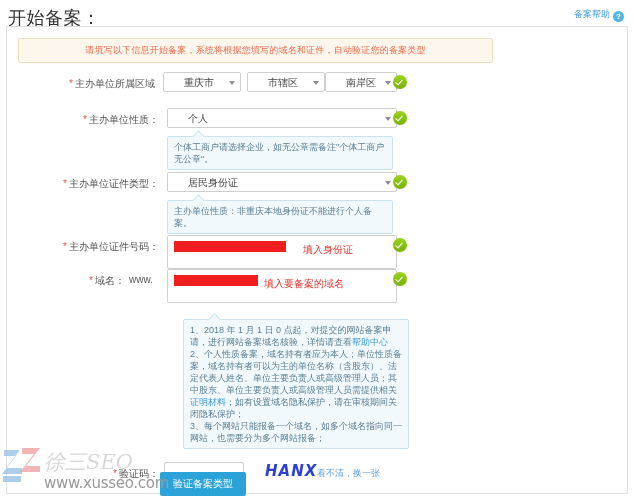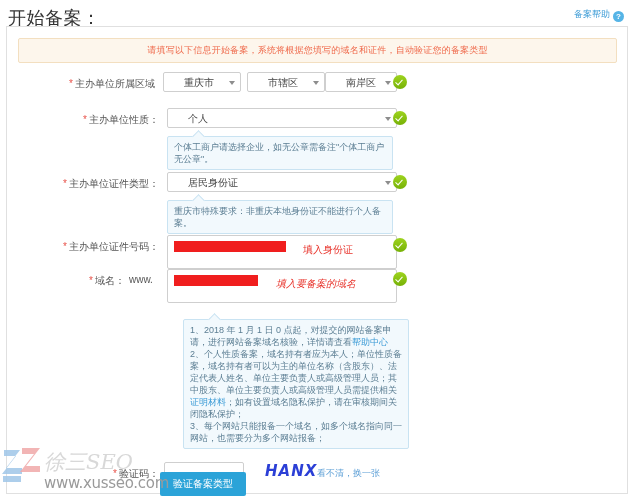--- a/index.html
+++ b/index.html
@@ -64,7 +64,7 @@
   .alert {
     position: absolute;
     left: 11px; top: 11px;
-    width: 599px; height: 25px;
+    width: 475px; height: 25px;
     background: #fdf6ec;
     border: 1px solid #f3dfc0;
     border-radius: 2px;

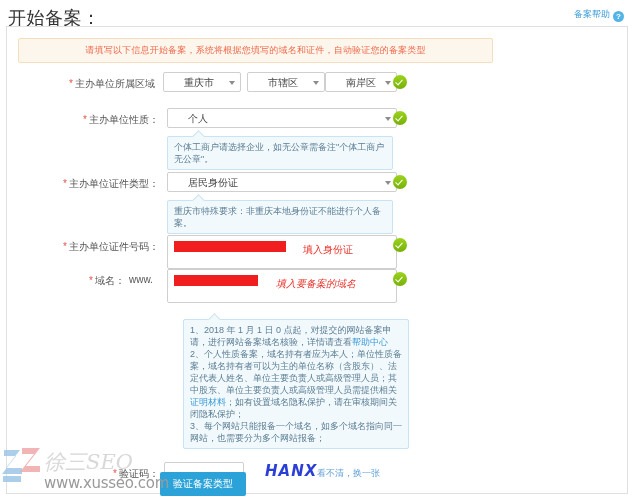--- a/index.html
+++ b/index.html
@@ -299,7 +299,7 @@
         <div class="sel" style="left:160px; top:100px; width:230px;"><span>居民身份证</span><span class="caret"></span></div>
         <div class="ok" style="left:386px; top:103px;"></div>
         <div class="tip" style="left:160px; top:128px; width:226px;">
-          <p>重庆市特殊要求：非重庆本地身份证不能进行个人备案。</p>
+          <p>主办单位性质：非重庆本地身份证不能进行个人备案。</p>
         </div>
       </div>
 

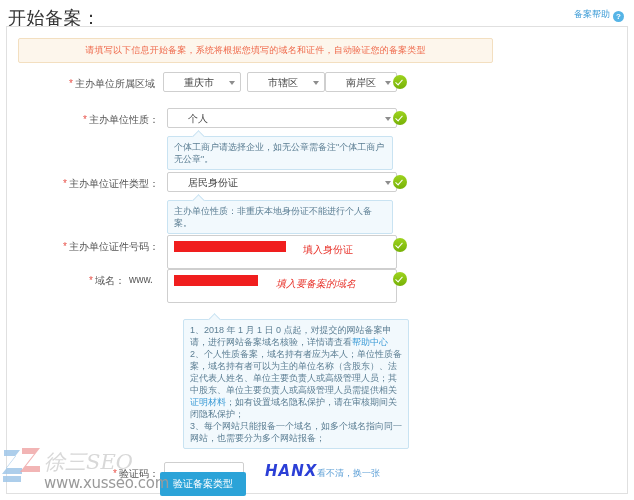--- a/index.html
+++ b/index.html
@@ -317,7 +317,7 @@
         <div class="prefix" style="left:122px; top:202px;">www.</div>
         <div class="inp" style="left:160px; top:197px; width:230px;">
           <span class="redact" style="left:6px; top:5px; width:84px;"></span>
-          <span class="annot" style="left:108px; top:4px;font-style:italic;">填入要备案的域名</span>
+          <span class="annot" style="left:96px; top:4px;">填入要备案的域名</span>
         </div>
         <div class="ok" style="left:386px; top:200px;"></div>
 

